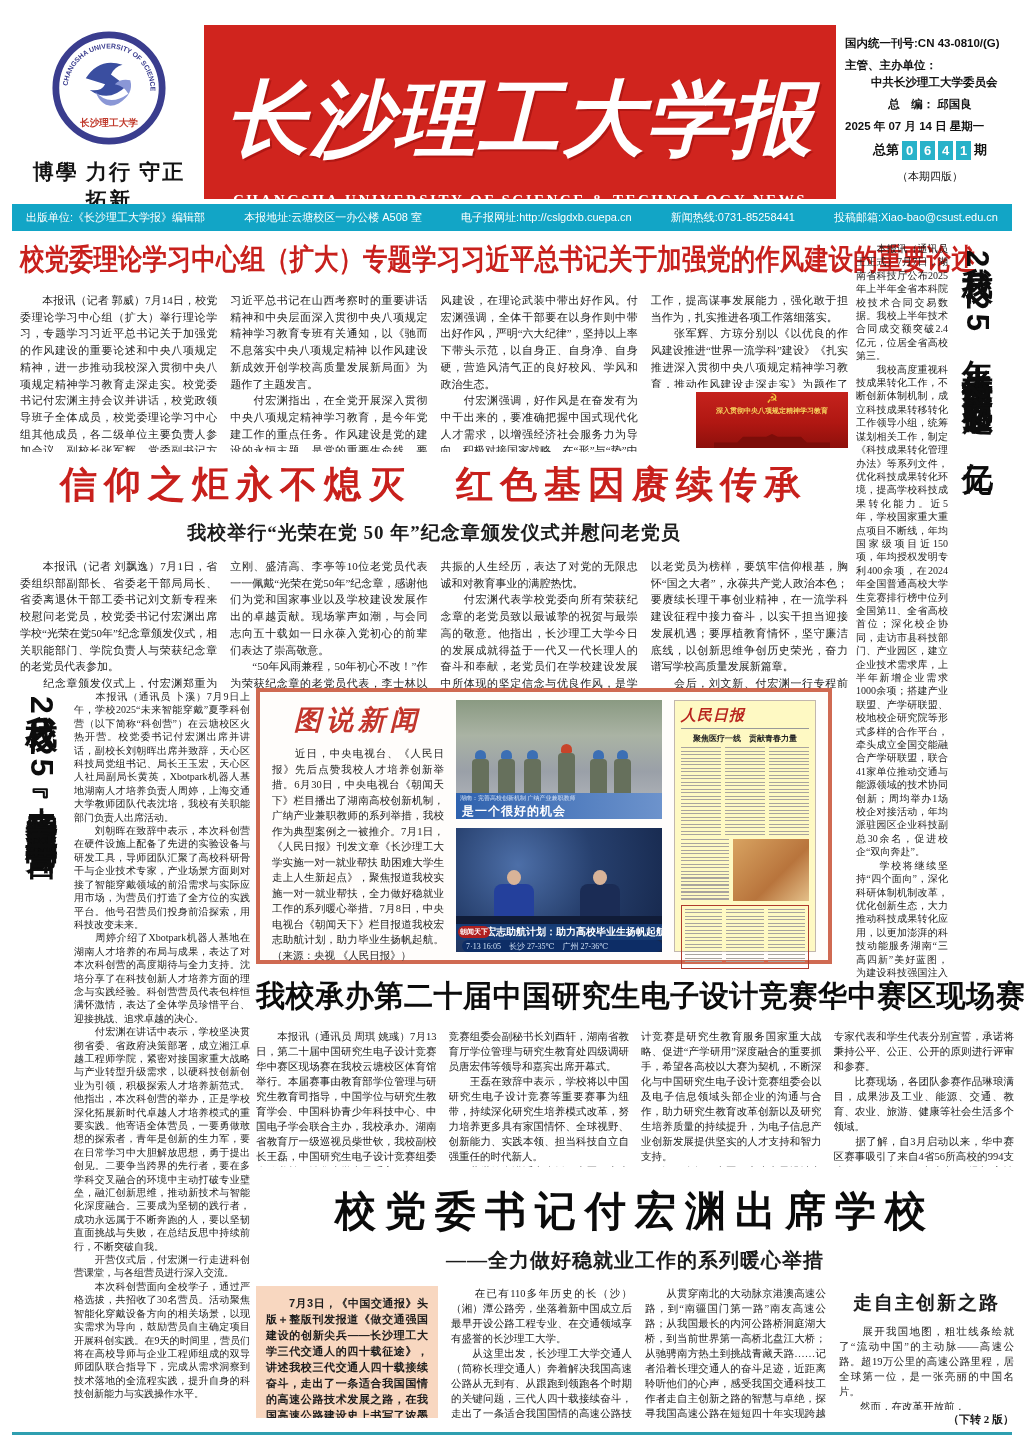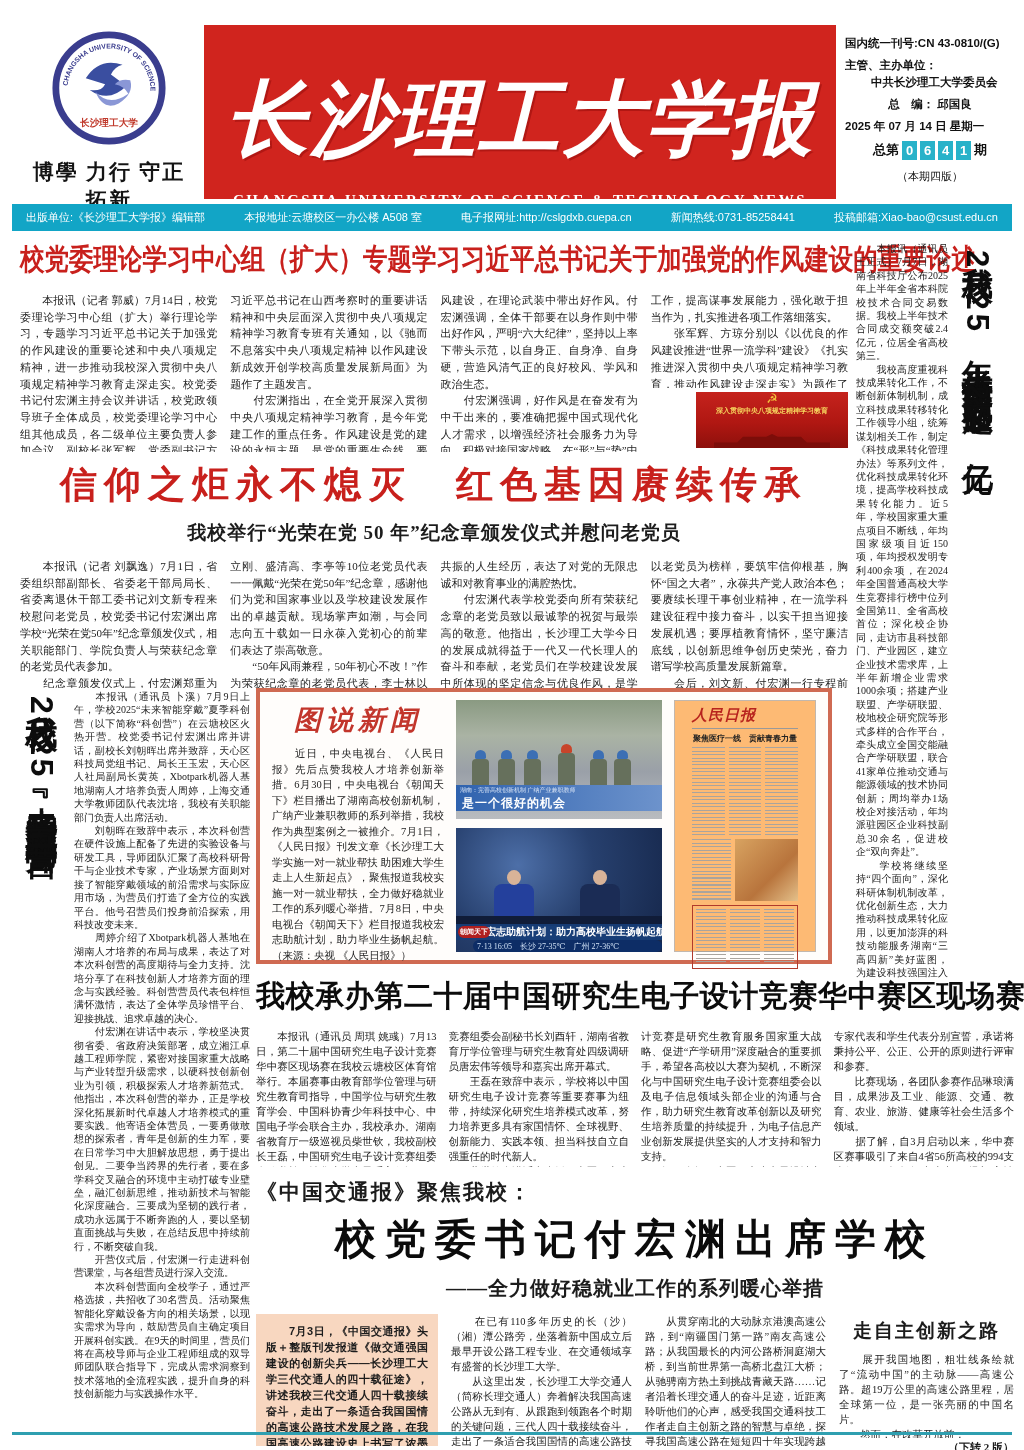--- a/index.html
+++ b/index.html
@@ -75,7 +75,7 @@
   .cap2 { position:absolute; bottom:12px; left:0; right:0; height:16px; background:rgba(23,62,120,.92); color:#fff; font-size:10px; font-weight:700; padding:1px 4px 0 30px; white-space:nowrap; overflow:hidden; }
   .cap2 .chan { position:absolute; left:2px; top:2px; background:#b01f1f; color:#fff; font-size:7px; padding:1px 2px; font-weight:700;border-radius:6px; }
   .ticker { position:absolute; bottom:0; left:17px; right:0; height:12px; background:#0d2d66; color:#cfe0f5; font-size:8px; padding:1px 4px; white-space:nowrap; overflow:hidden;border-radius:6px; }
-  .pn-clipcol { flex:1; border:1px solid #c2b7ad; background:#fdba74; padding:5px 17px; position:relative; }
+  .pn-clipcol { flex:1; border:1px solid #c2b7ad; background:#fef9c3; padding:5px 6px; position:relative; }
   .clip-mast { color:#b8241e; font-size:15px; font-weight:900; font-style:italic; letter-spacing:1px; }
   .clip-rule { height:1px; background:#999; margin:3px 0 4px; }
   .clip-head { font-size:8px; font-weight:800; text-align:center; color:#222; margin-bottom:3px; white-space:nowrap; overflow:hidden; }

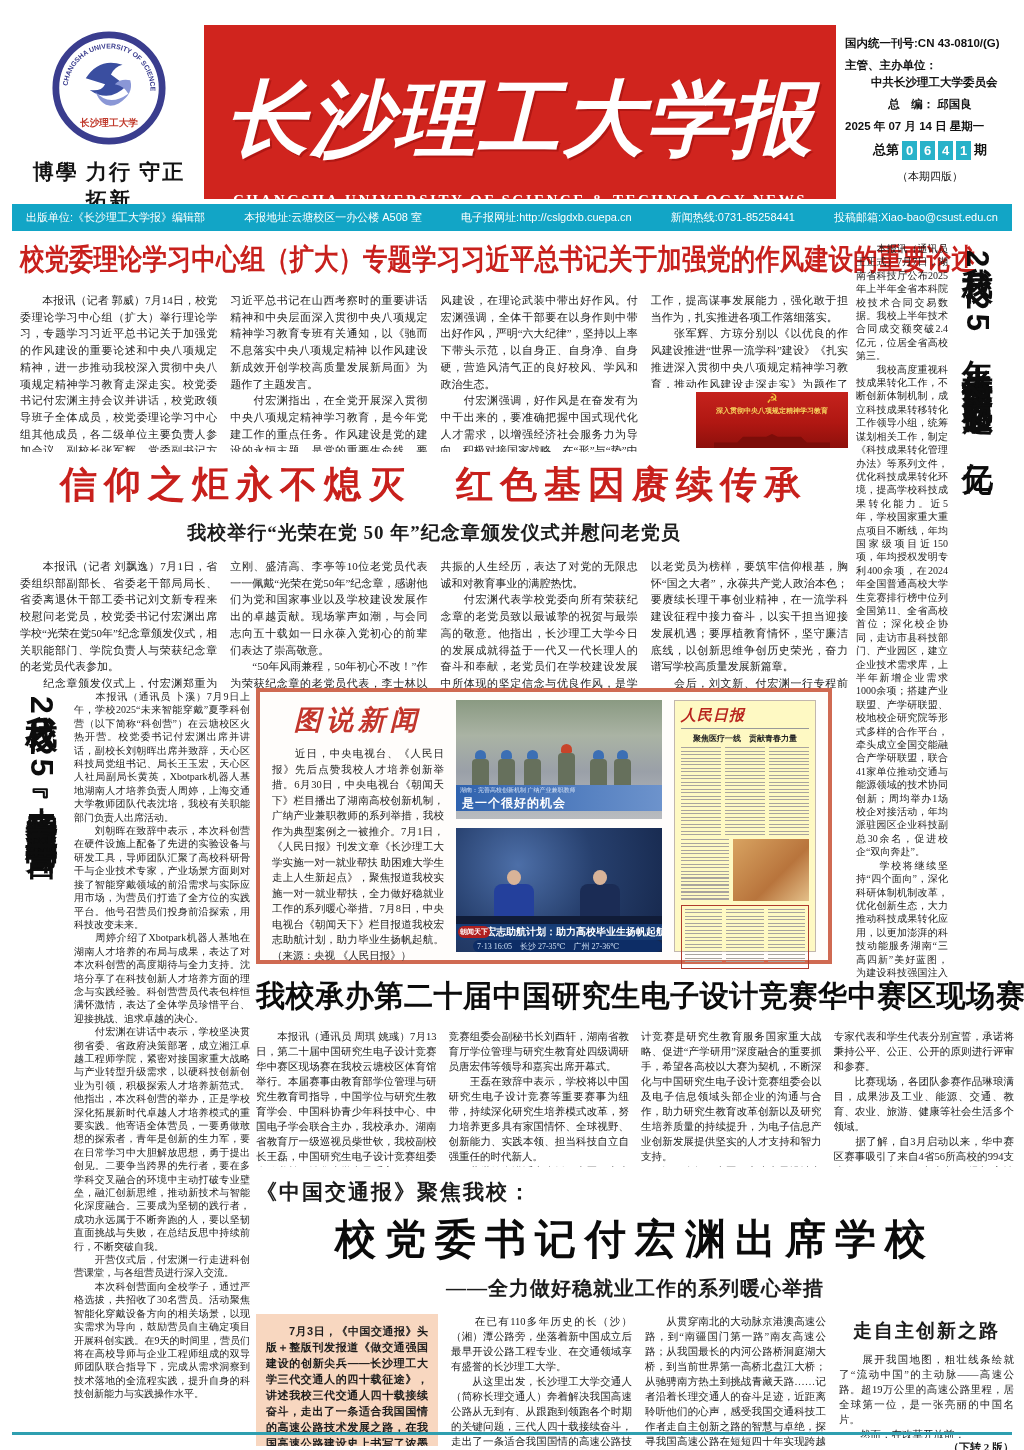--- a/index.html
+++ b/index.html
@@ -64,7 +64,7 @@
   .worker { position:absolute; bottom:18px; width:17px; height:42px; background:#66705c; border-radius:4px 4px 0 0; }
   .worker::before { content:""; position:absolute; top:-9px; left:3px; width:11px; height:9px; border-radius:6px 6px 2px 2px; background:#3c6fb4; }
   .worker.red::before { background:#c8442a; }
-  .cap1 { position:absolute; bottom:8px; left:0; right:0; height:26px; background:linear-gradient(90deg,#2f62ae,#6d93cc); color:#fff; }
+  .cap1 { position:absolute; bottom:0; left:0; right:0; height:26px; background:linear-gradient(90deg,#2f62ae,#6d93cc); color:#fff; }
   .cap1 .strip { display:block; font-size:6px; color:#dbe6f7; padding:1px 4px 0; white-space:nowrap; overflow:hidden; }
   .cap1 .main { display:block; font-size:12px; font-weight:700; padding:0 6px; letter-spacing:1px; }
   .photo2 { height:126px; background:radial-gradient(circle at 30% 30%,#4d6fa8 0%,#27406e 45%,#15264a 100%); }

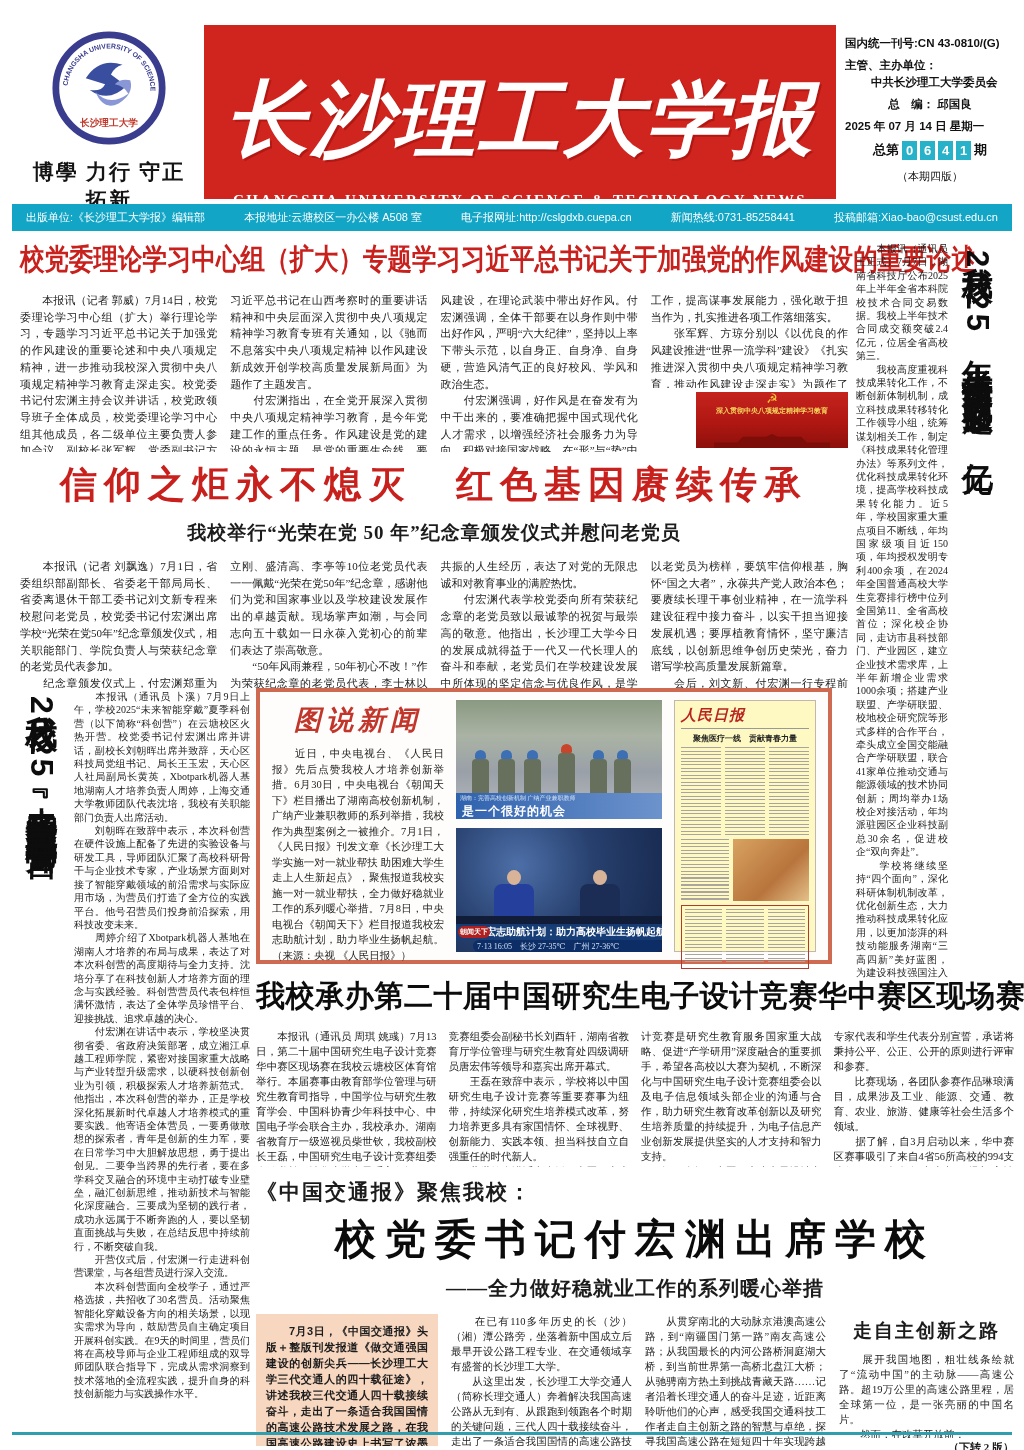--- a/index.html
+++ b/index.html
@@ -74,7 +74,7 @@
   .desk { position:absolute; bottom:26px; left:0; right:0; height:10px; background:#101c38; }
   .cap2 { position:absolute; bottom:12px; left:0; right:0; height:16px; background:rgba(23,62,120,.92); color:#fff; font-size:10px; font-weight:700; padding:1px 4px 0 30px; white-space:nowrap; overflow:hidden; }
   .cap2 .chan { position:absolute; left:2px; top:2px; background:#b01f1f; color:#fff; font-size:7px; padding:1px 2px; font-weight:700;border-radius:6px; }
-  .ticker { position:absolute; bottom:0; left:17px; right:0; height:12px; background:#0d2d66; color:#cfe0f5; font-size:8px; padding:1px 4px; white-space:nowrap; overflow:hidden;border-radius:6px; }
+  .ticker { position:absolute; bottom:0; left:6px; right:0; height:12px; background:#0d2d66; color:#cfe0f5; font-size:8px; padding:1px 4px; white-space:nowrap; overflow:hidden;border-radius:6px; }
   .pn-clipcol { flex:1; border:1px solid #c2b7ad; background:#fef9c3; padding:5px 6px; position:relative; }
   .clip-mast { color:#b8241e; font-size:15px; font-weight:900; font-style:italic; letter-spacing:1px; }
   .clip-rule { height:1px; background:#999; margin:3px 0 4px; }

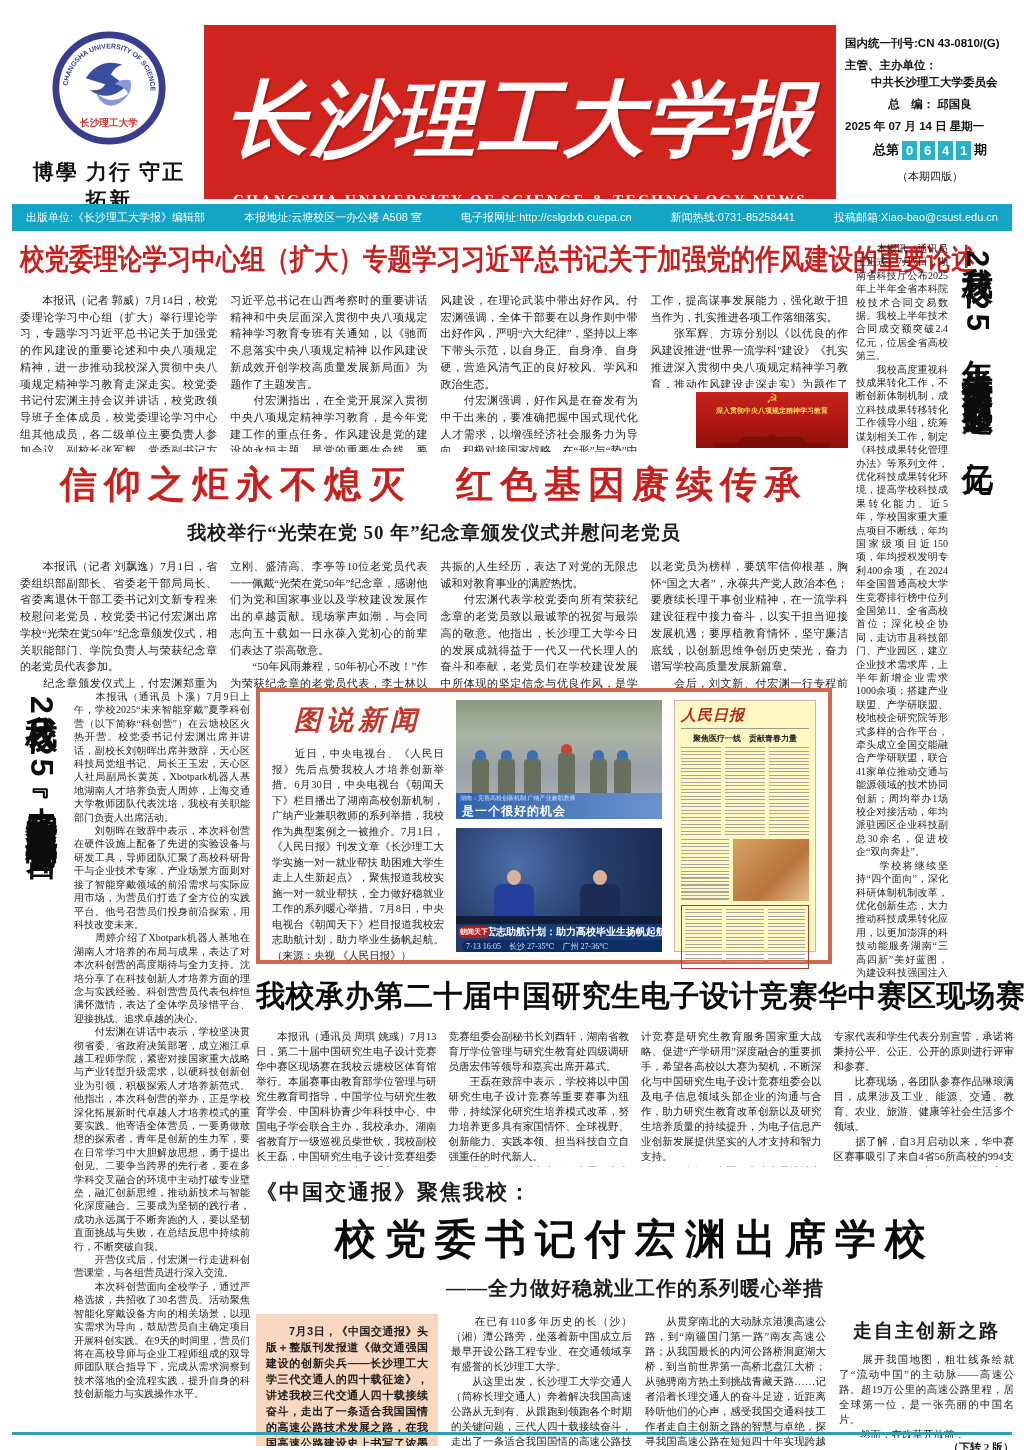--- a/index.html
+++ b/index.html
@@ -272,7 +272,6 @@
   </div>
 
   <div class="jiaotong">
-    <div class="jt-kicker">《中国交通报》聚焦我校：</div>
     <div class="jt-head">校党委书记付宏渊出席学校</div>
     <div class="jt-sub">——全力做好稳就业工作的系列暖心举措</div>
     <div class="cols jt-body">

